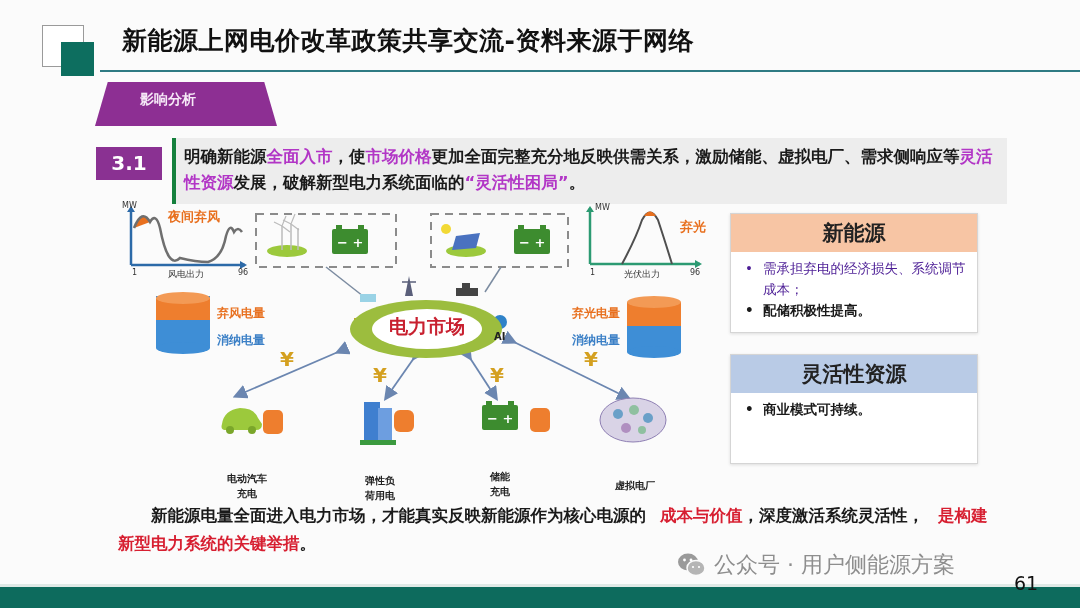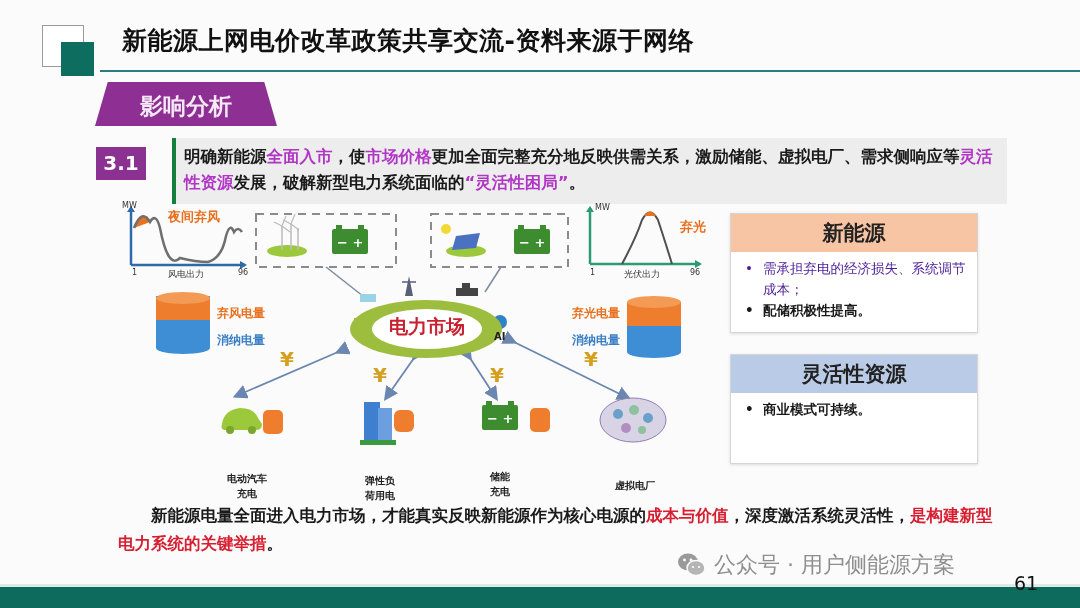--- a/index.html
+++ b/index.html
@@ -10,7 +10,7 @@
 .title{left:122px;top:24px;font-size:25px;font-weight:bold;color:#111;letter-spacing:0.5px;white-space:nowrap;}
 .title-line{left:100px;top:70px;width:980px;height:2px;background:#2f7b83;}
 .section-tag{left:95px;top:82px;width:182px;height:44px;background:#8d2f93;clip-path:polygon(7% 0,93% 0,100% 100%,0 100%);}
-.section-tag span{position:absolute;left:45px;top:9px;font-size:23px;font-weight:bold;color:#f6e9f7;}
+.section-tag span{position:absolute;left:45px;top:9px;font-size:14px;font-weight:bold;color:#f6e9f7;}
 .num-badge{left:96px;top:147px;width:50px;height:33px;background:#8a3192;color:#fff;font-size:20px;font-weight:bold;text-align:center;line-height:33px;}
 .intro-box{left:172px;top:138px;width:835px;height:66px;background:#ededed;border-left:4px solid #15803d;}
 .intro-box p{position:absolute;left:8px;top:6px;width:820px;font-size:16.5px;font-weight:bold;line-height:26px;color:#1a1a1a;}

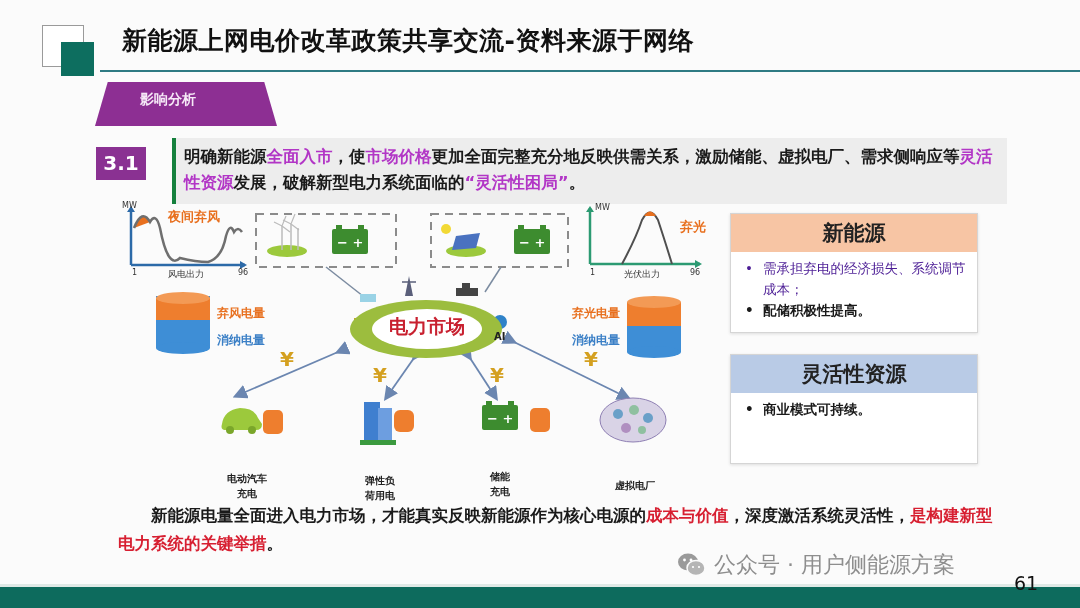--- a/index.html
+++ b/index.html
@@ -11,7 +11,7 @@
 .title-line{left:100px;top:70px;width:980px;height:2px;background:#2f7b83;}
 .section-tag{left:95px;top:82px;width:182px;height:44px;background:#8d2f93;clip-path:polygon(7% 0,93% 0,100% 100%,0 100%);}
 .section-tag span{position:absolute;left:45px;top:9px;font-size:14px;font-weight:bold;color:#f6e9f7;}
-.num-badge{left:96px;top:147px;width:50px;height:33px;background:#8a3192;color:#fff;font-size:20px;font-weight:bold;text-align:center;line-height:33px;}
+.num-badge{left:96px;top:147px;width:66px;height:33px;background:#8a3192;color:#fff;font-size:20px;font-weight:bold;text-align:center;line-height:33px;}
 .intro-box{left:172px;top:138px;width:835px;height:66px;background:#ededed;border-left:4px solid #15803d;}
 .intro-box p{position:absolute;left:8px;top:6px;width:820px;font-size:16.5px;font-weight:bold;line-height:26px;color:#1a1a1a;}
 .hl-purple{color:#b236c6;}

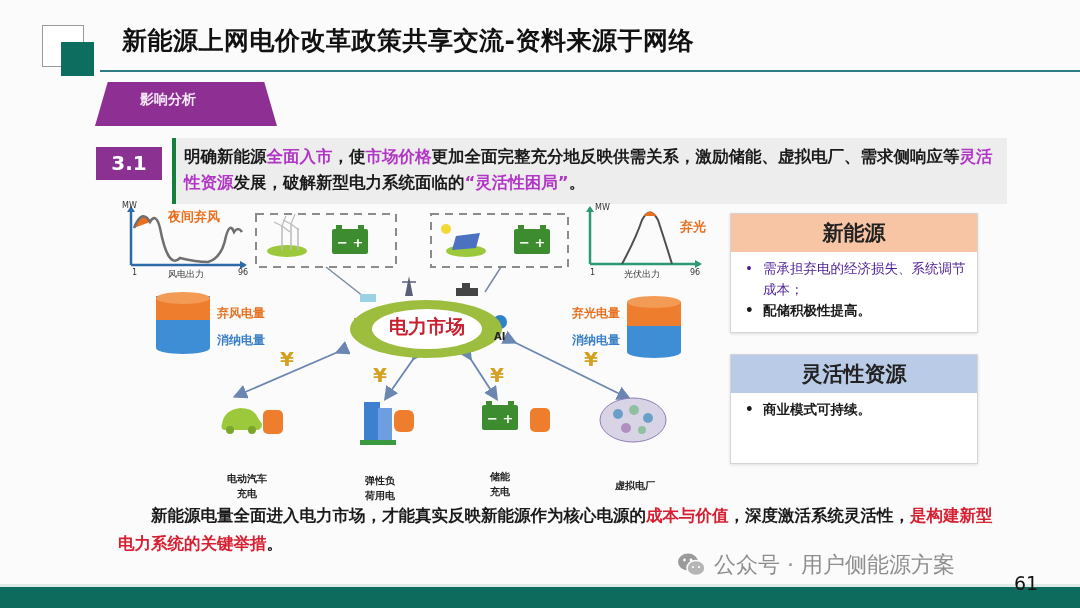--- a/index.html
+++ b/index.html
@@ -29,7 +29,7 @@
 .market-inner{left:372px;top:309px;width:110px;height:40px;border-radius:50%;background:#fff;}
 .market-text{left:372px;top:314px;width:110px;text-align:center;color:#c8202f;font-size:19px;font-weight:bold;}
 .conclusion{left:118px;top:502px;width:880px;font-size:16.5px;font-weight:bold;line-height:28px;color:#1a1a1a;}
-.hl-red{color:#d71f31;}
+.hl-red{color:#d71f31;padding-left:14px;}
 .watermark{left:683px;top:550px;font-size:22px;color:#8e8e8e;white-space:nowrap;}
 .page-num{left:1014px;top:572px;font-size:19px;color:#111;}
 .footer-bar{left:0;top:587px;width:1080px;height:21px;background:#0d6b5d;}

